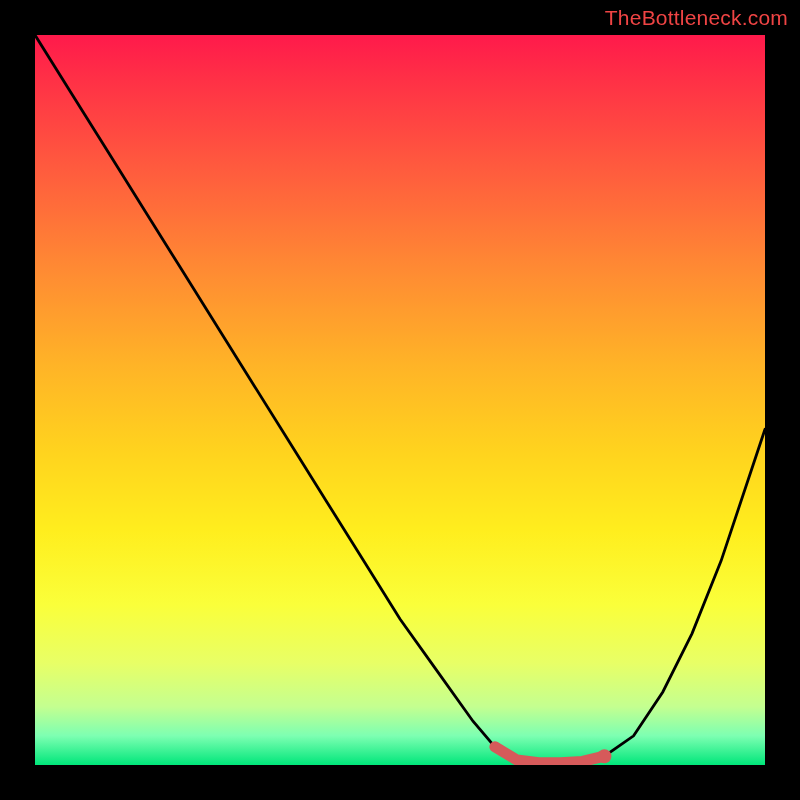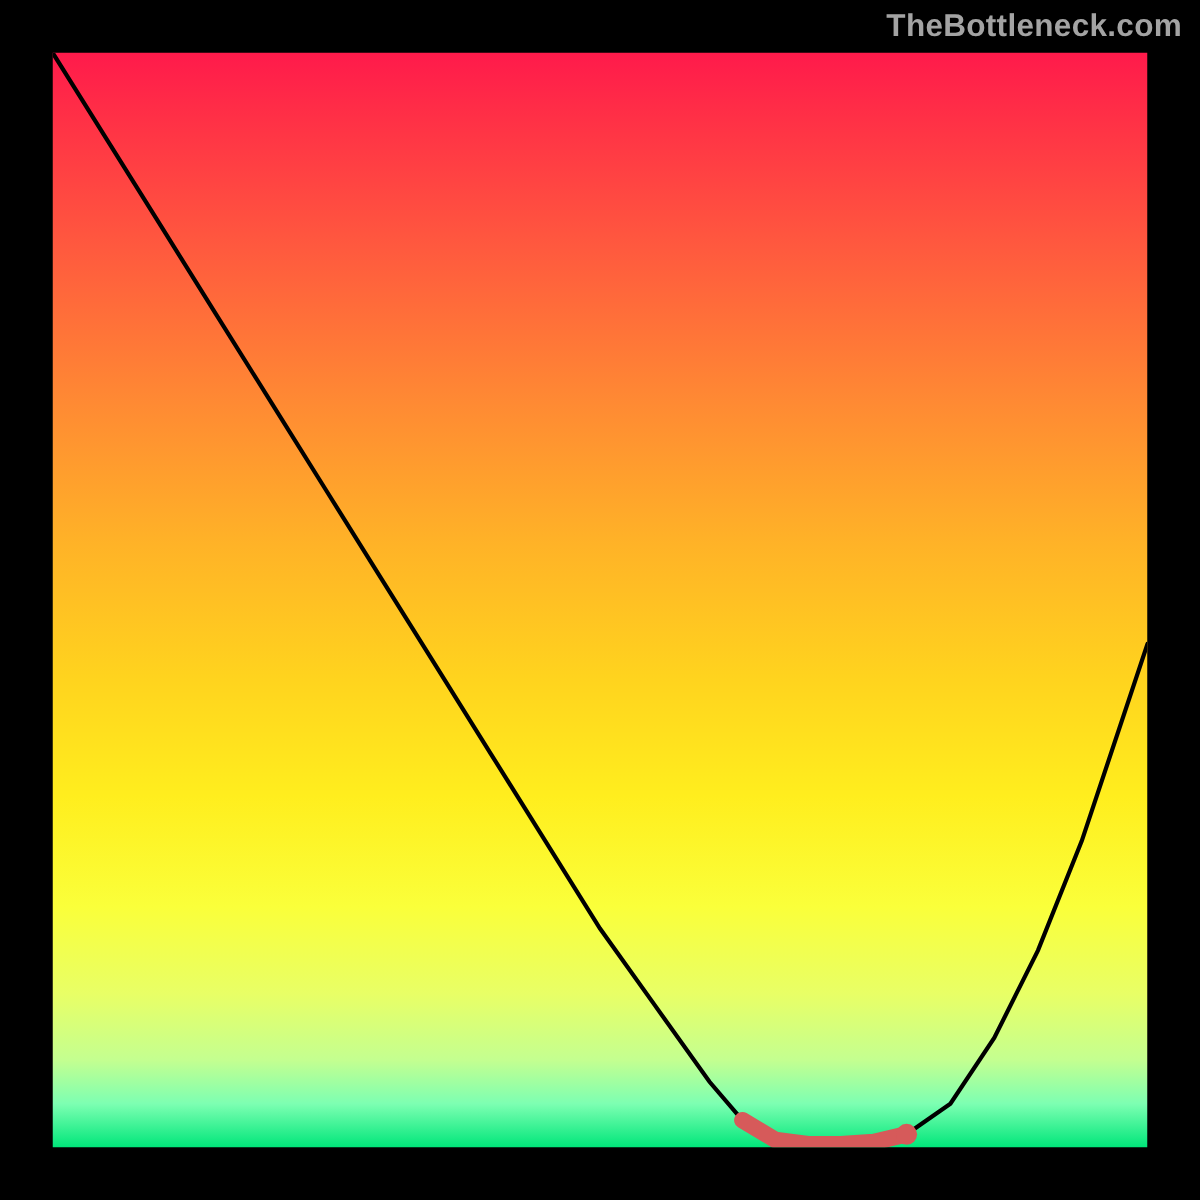--- a/index.html
+++ b/index.html
@@ -52,9 +52,9 @@
     position: absolute;
     top: 6px;
     right: 12px;
-    color: #a3a3a3;
+    color: #ef4444;
     font-size: 21px;
-    font-weight: 700;
+    font-weight: 400;
     letter-spacing: 0.2px;
   }
 </style>

